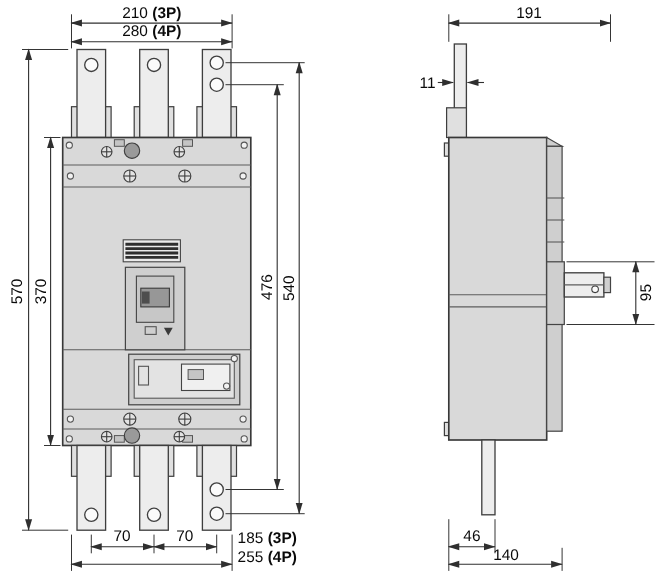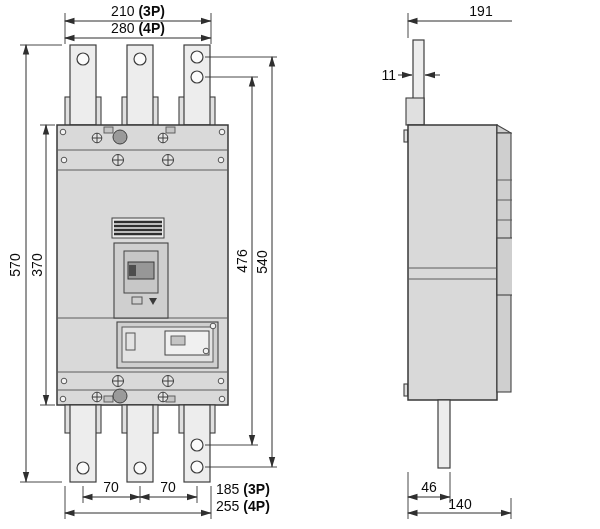--- a/index.html
+++ b/index.html
@@ -3,7 +3,7 @@
 <meta charset="utf-8">
 <style>
   html,body{margin:0;padding:0;background:#ffffff;}
-  .canvas{width:512px;height:529px;position:relative;background:#fff;overflow:hidden;}
+  .canvas{width:600px;height:529px;position:relative;background:#fff;overflow:hidden;}
   svg{display:block;font-family:"Liberation Sans", sans-serif;}
   .strap{fill:#ededed;stroke:#3e3e3e;stroke-width:1.2;}
   .pad{fill:#e0e0e0;stroke:#3e3e3e;stroke-width:1.1;}

